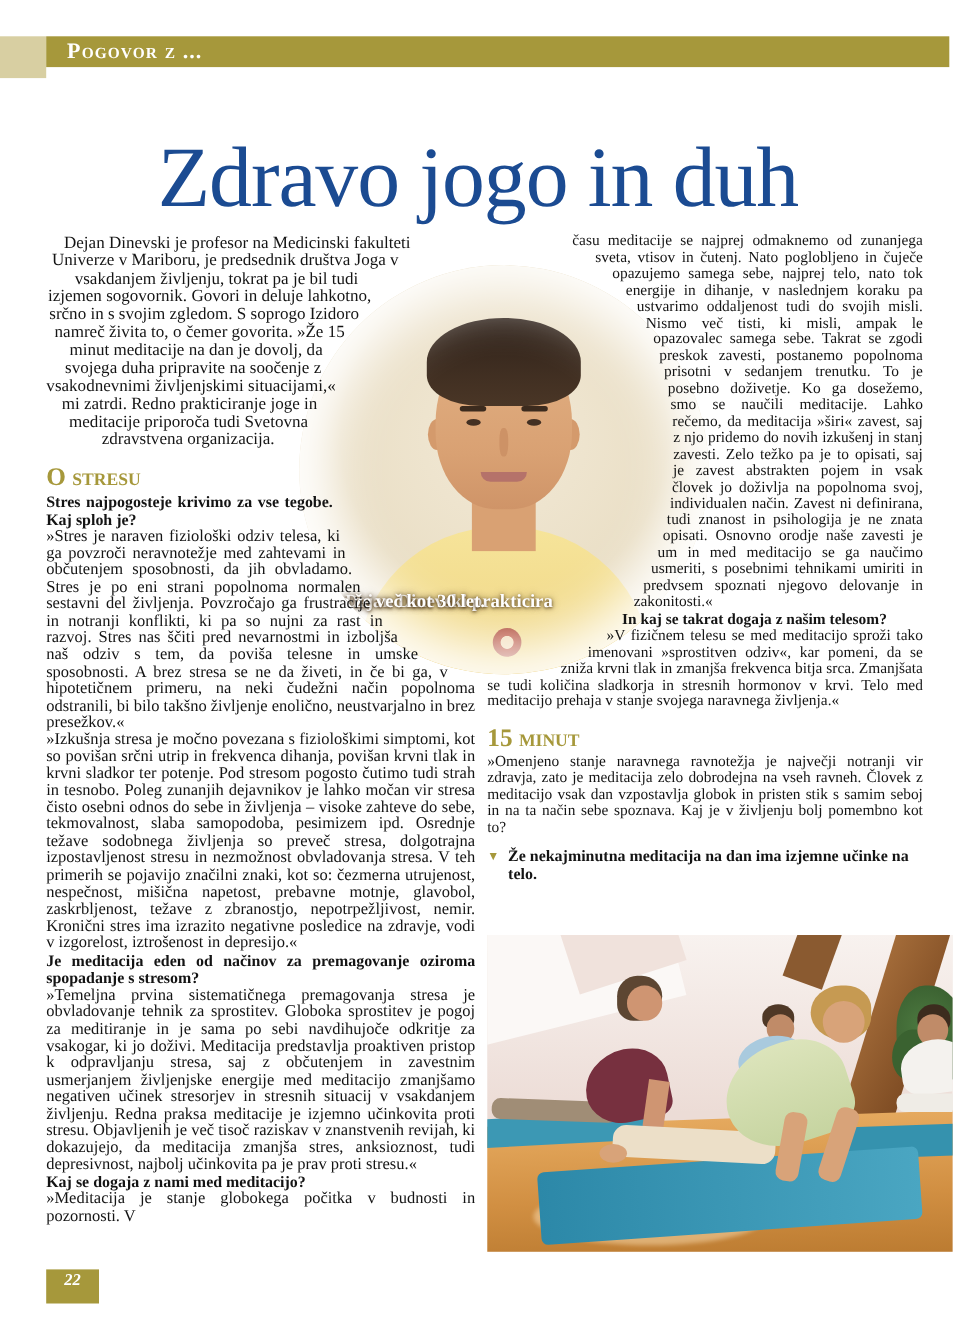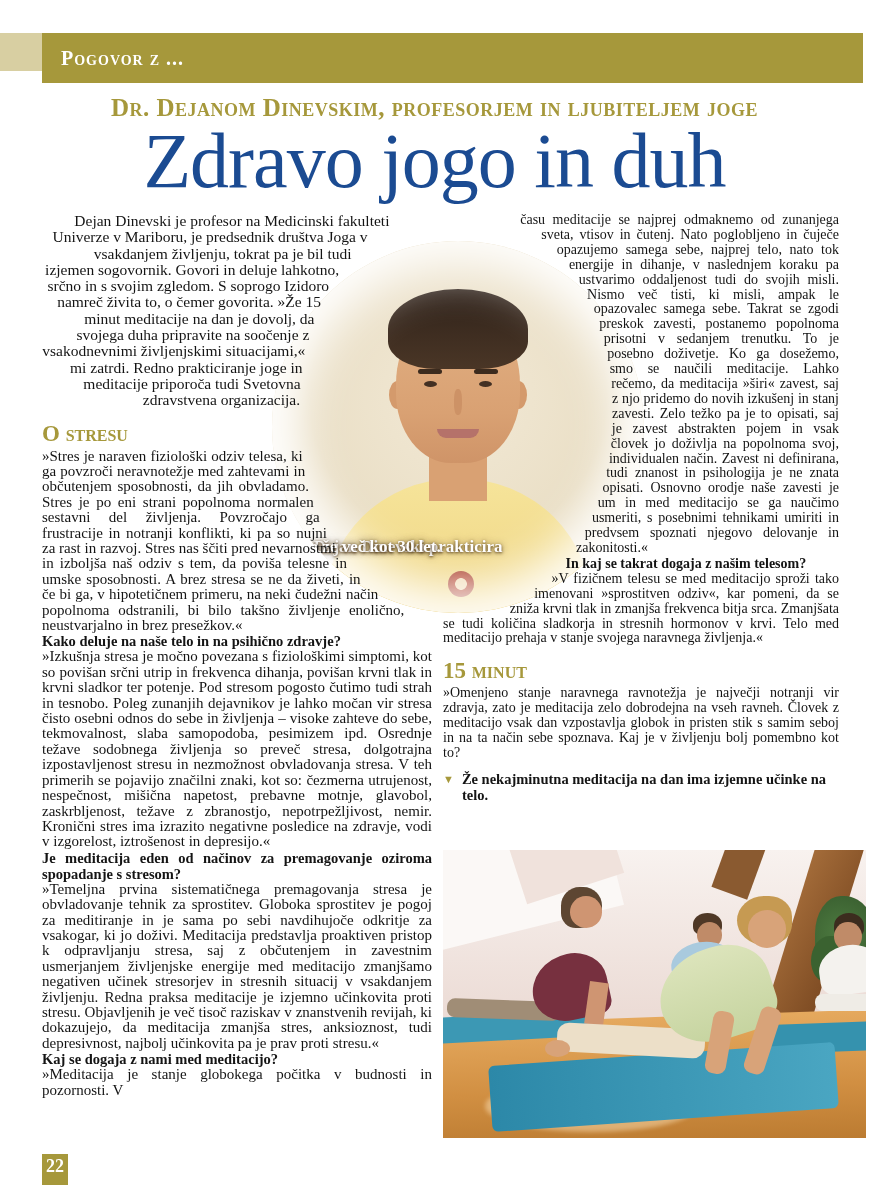--- a/index.html
+++ b/index.html
@@ -8,7 +8,7 @@
 
   
   .tan-block{position:absolute;left:0;top:33px;width:42px;height:38px;background:#d8cfa2;}
-  .gold-band{position:absolute;left:42px;top:33px;width:821px;height:50px;background:#a6983b;
+  .gold-band{position:absolute;left:42px;top:33px;width:821px;height:28px;background:#a6983b;
              display:flex;align-items:center;}
   .kicker{font-variant:small-caps;font-weight:bold;font-size:20px;color:#ffffff;
           letter-spacing:1px;padding-left:19px;}

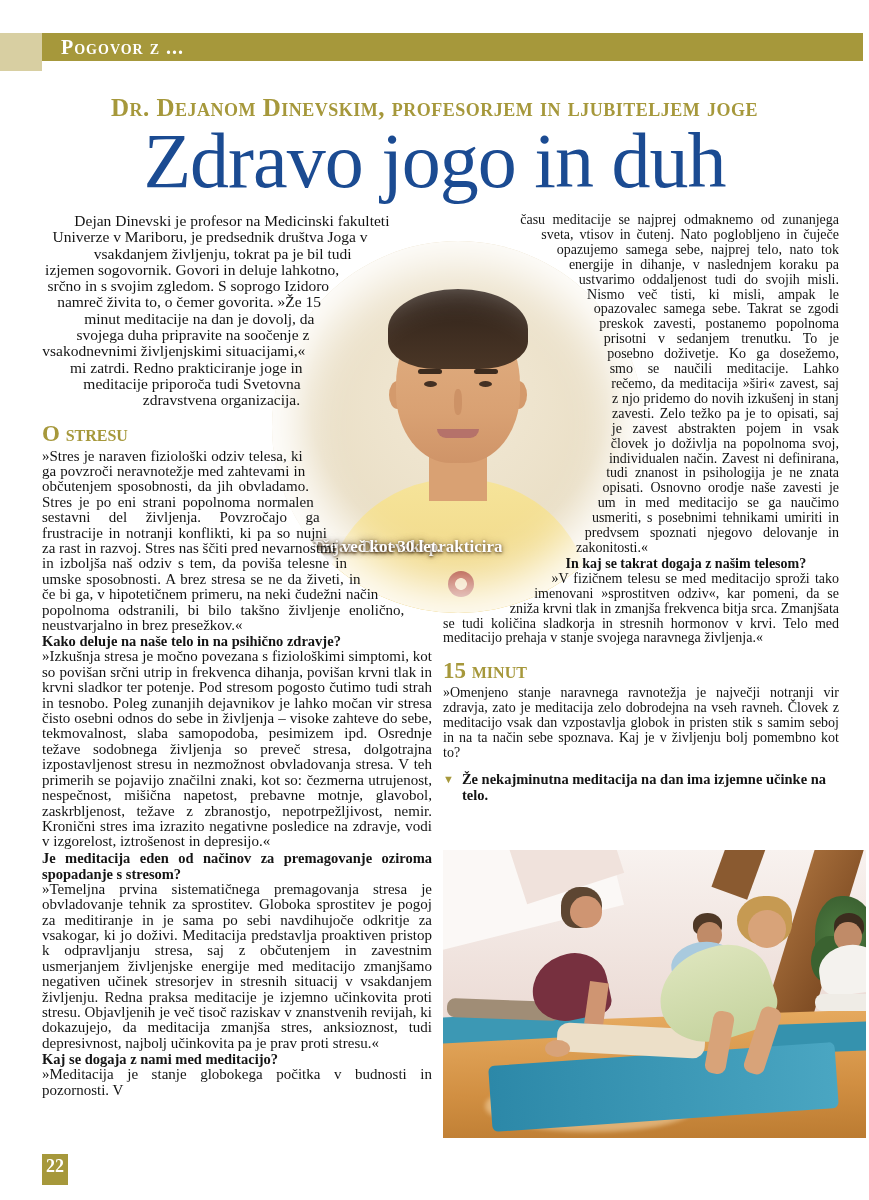--- a/index.html
+++ b/index.html
@@ -129,7 +129,6 @@
   <div class="gold-band">
     <span class="kicker">Pogovor z ...</span>
   </div>
-  <div class="subtitle">Dr. Dejanom Dinevskim, profesorjem in ljubiteljem joge</div>
   <div class="main-title">Zdravo jogo in duh</div>
 
   <div class="portrait">

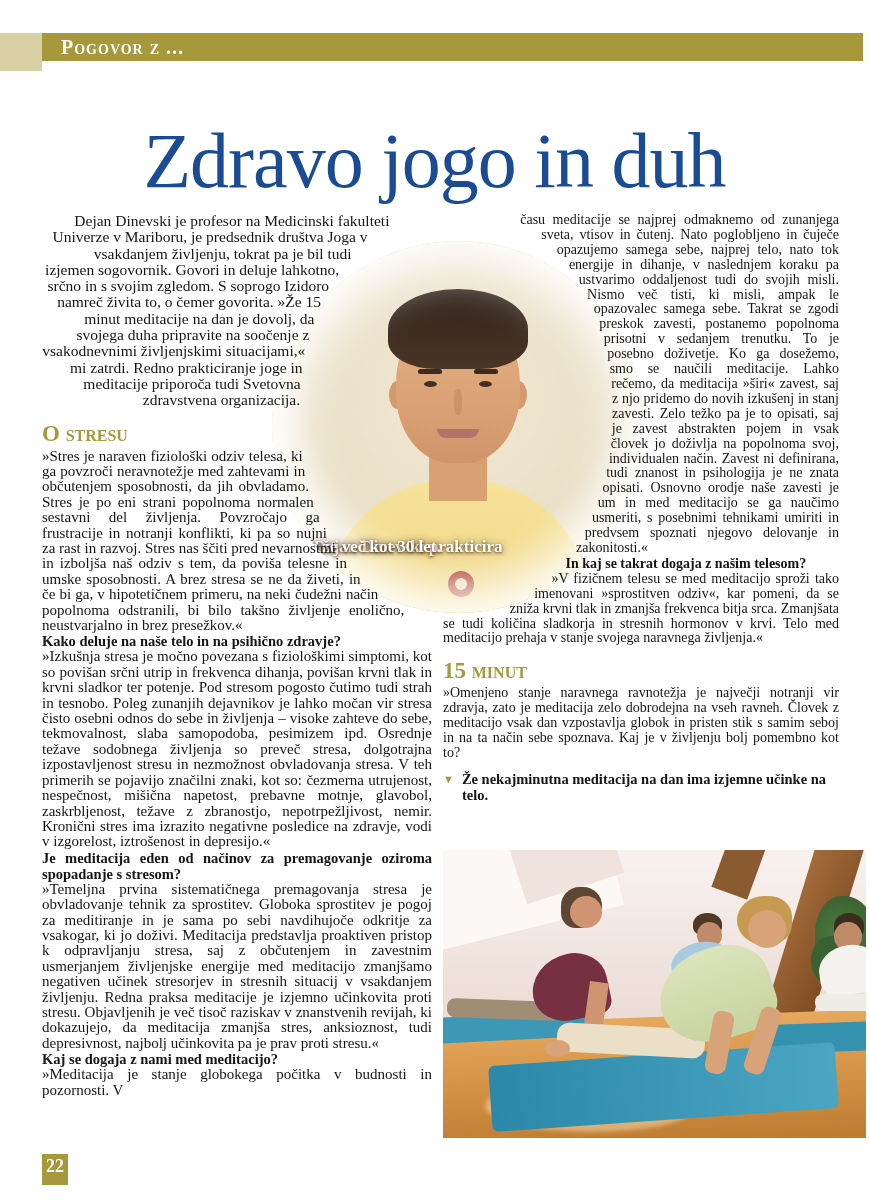--- a/index.html
+++ b/index.html
@@ -24,7 +24,7 @@
   .col-left{left:42px;width:390px;}
   .col-right{left:443px;width:396px;}
   .col p{margin:0;}
-  .intro{font-size:15.5px;line-height:16.3px;text-align:right;}
+  .intro{font-size:15.5px;line-height:16.3px;text-align:center;}
   .bodytx{font-size:15px;line-height:15.4px;text-align:justify;}
   .col-right .bodytx{font-size:14px;line-height:14.9px;}
   .question{font-weight:bold;font-size:14.5px;line-height:16px;margin-top:9px;text-align:justify;}

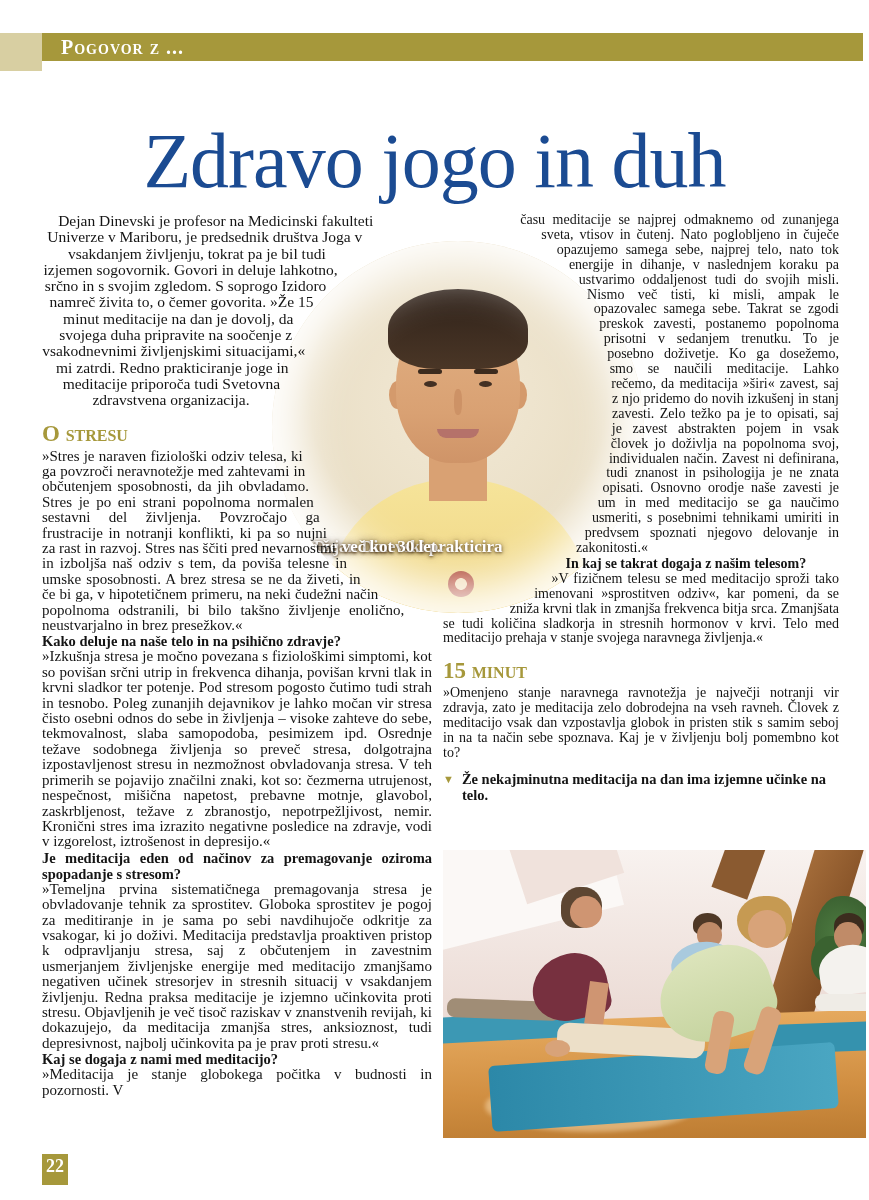--- a/index.html
+++ b/index.html
@@ -156,6 +156,7 @@
     <div class="wrap-left"></div>
     <p class="intro">Dejan Dinevski je profesor na Medicinski fakulteti Univerze v Mariboru, je predsednik društva Joga v vsakdanjem življenju, tokrat pa je bil tudi izjemen sogovornik. Govori in deluje lahkotno, srčno in s svojim zgledom. S soprogo Izidoro namreč živita to, o čemer govorita. »Že 15 minut meditacije na dan je dovolj, da svojega duha pripravite na soočenje z vsakodnevnimi življenjskimi situacijami,« mi zatrdi. Redno prakticiranje joge in meditacije priporoča tudi Svetovna zdravstvena organizacija.</p>
     <div class="gold-head">O stresu</div>
+    <p class="question">Stres najpogosteje krivimo za vse tegobe. Kaj sploh je?</p>
     <p class="bodytx">»Stres je naraven fiziološki odziv telesa, ki ga povzroči neravnotežje med zahtevami in občutenjem sposobnosti, da jih obvladamo. Stres je po eni strani popolnoma normalen sestavni del življenja. Povzročajo ga frustracije in notranji konflikti, ki pa so nujni za rast in razvoj. Stres nas ščiti pred nevarnostmi in izboljša naš odziv s tem, da poviša telesne in umske sposobnosti. A brez stresa se ne da živeti, in če bi ga, v hipotetičnem primeru, na neki čudežni način popolnoma odstranili, bi bilo takšno življenje enolično, neustvarjalno in brez presežkov.«</p>
     <p class="question">Kako deluje na naše telo in na psihično zdravje?</p>
     <p class="bodytx">»Izkušnja stresa je močno povezana s fiziološkimi simptomi, kot so povišan srčni utrip in frekvenca dihanja, povišan krvni tlak in krvni sladkor ter potenje. Pod stresom pogosto čutimo tudi strah in tesnobo. Poleg zunanjih dejavnikov je lahko močan vir stresa čisto osebni odnos do sebe in življenja – visoke zahteve do sebe, tekmovalnost, slaba samopodoba, pesimizem ipd. Osrednje težave sodobnega življenja so preveč stresa, dolgotrajna izpostavljenost stresu in nezmožnost obvladovanja stresa. V teh primerih se pojavijo značilni znaki, kot so: čezmerna utrujenost, nespečnost, mišična napetost, prebavne motnje, glavobol, zaskrbljenost, težave z zbranostjo, nepotrpežljivost, nemir. Kronični stres ima izrazito negativne posledice na zdravje, vodi v izgorelost, iztrošenost in depresijo.«</p>

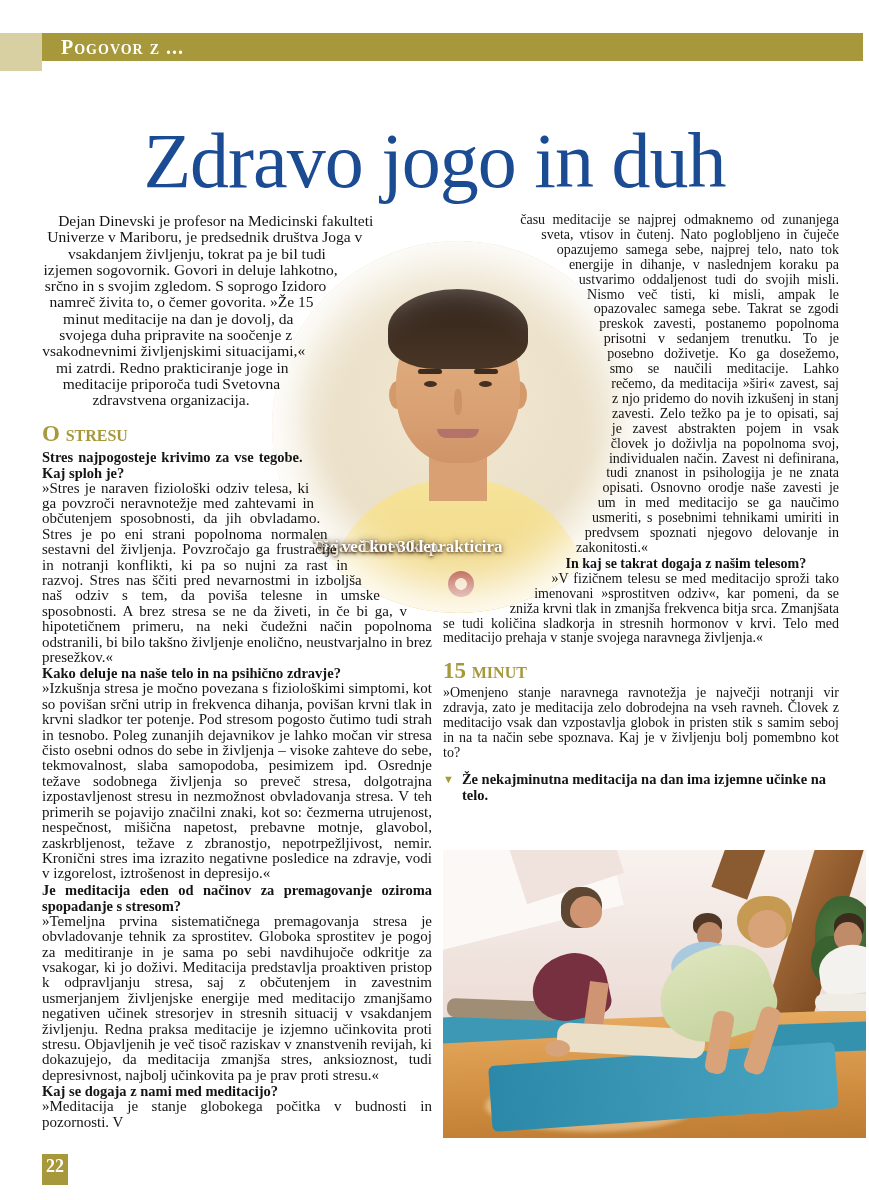--- a/index.html
+++ b/index.html
@@ -158,7 +158,6 @@
     <div class="gold-head">O stresu</div>
     <p class="question">Stres najpogosteje krivimo za vse tegobe. Kaj sploh je?</p>
     <p class="bodytx">»Stres je naraven fiziološki odziv telesa, ki ga povzroči neravnotežje med zahtevami in občutenjem sposobnosti, da jih obvladamo. Stres je po eni strani popolnoma normalen sestavni del življenja. Povzročajo ga frustracije in notranji konflikti, ki pa so nujni za rast in razvoj. Stres nas ščiti pred nevarnostmi in izboljša naš odziv s tem, da poviša telesne in umske sposobnosti. A brez stresa se ne da živeti, in če bi ga, v hipotetičnem primeru, na neki čudežni način popolnoma odstranili, bi bilo takšno življenje enolično, neustvarjalno in brez presežkov.«</p>
-    <p class="question">Kako deluje na naše telo in na psihično zdravje?</p>
     <p class="bodytx">»Izkušnja stresa je močno povezana s fiziološkimi simptomi, kot so povišan srčni utrip in frekvenca dihanja, povišan krvni tlak in krvni sladkor ter potenje. Pod stresom pogosto čutimo tudi strah in tesnobo. Poleg zunanjih dejavnikov je lahko močan vir stresa čisto osebni odnos do sebe in življenja – visoke zahteve do sebe, tekmovalnost, slaba samopodoba, pesimizem ipd. Osrednje težave sodobnega življenja so preveč stresa, dolgotrajna izpostavljenost stresu in nezmožnost obvladovanja stresa. V teh primerih se pojavijo značilni znaki, kot so: čezmerna utrujenost, nespečnost, mišična napetost, prebavne motnje, glavobol, zaskrbljenost, težave z zbranostjo, nepotrpežljivost, nemir. Kronični stres ima izrazito negativne posledice na zdravje, vodi v izgorelost, iztrošenost in depresijo.«</p>
     <p class="question">Je meditacija eden od načinov za premagovanje oziroma spopadanje s stresom?</p>
     <p class="bodytx">»Temeljna prvina sistematičnega premagovanja stresa je obvladovanje tehnik za sprostitev. Globoka sprostitev je pogoj za meditiranje in je sama po sebi navdihujoče odkritje za vsakogar, ki jo doživi. Meditacija predstavlja proaktiven pristop k odpravljanju stresa, saj z občutenjem in zavestnim usmerjanjem življenjske energije med meditacijo zmanjšamo negativen učinek stresorjev in stresnih situacij v vsakdanjem življenju. Redna praksa meditacije je izjemno učinkovita proti stresu. Objavljenih je več tisoč raziskav v znanstvenih revijah, ki dokazujejo, da meditacija zmanjša stres, anksioznost, tudi depresivnost, najbolj učinkovita pa je prav proti stresu.«</p>

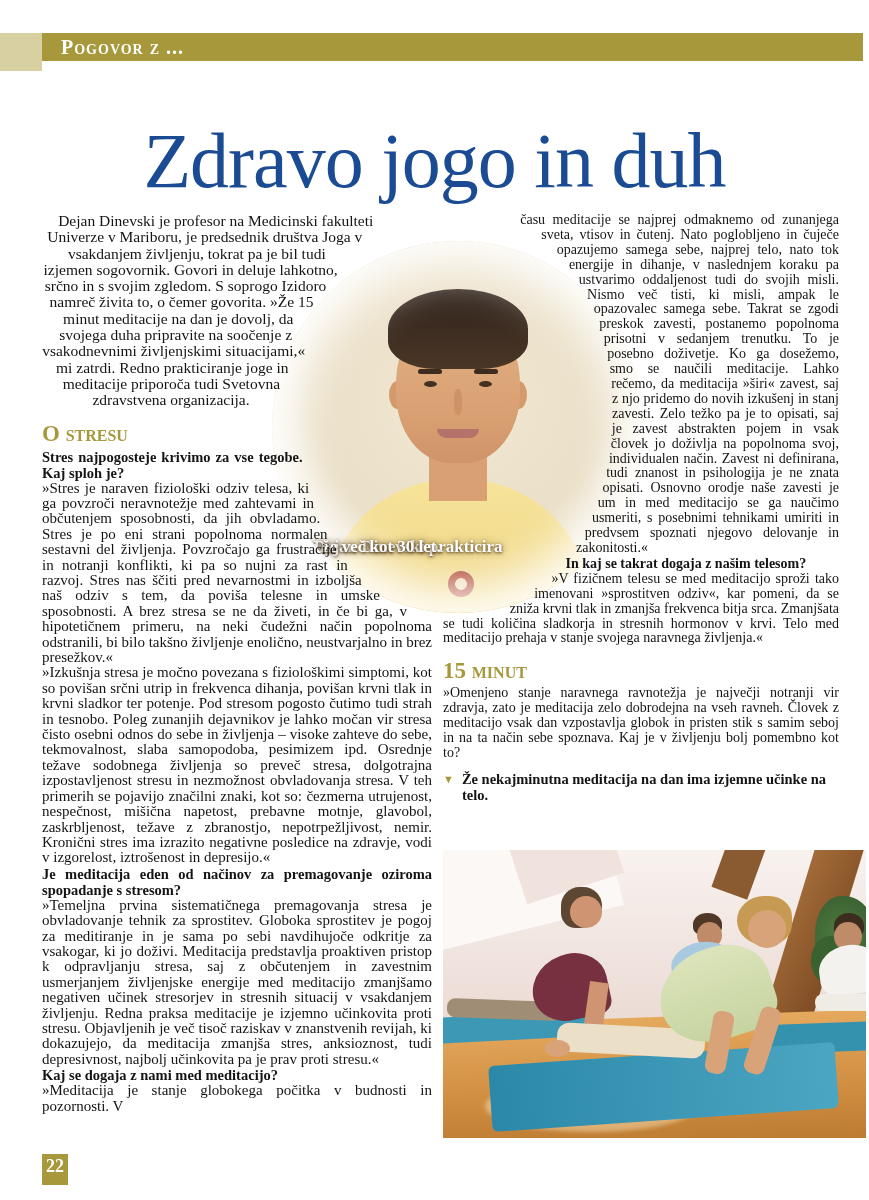--- a/index.html
+++ b/index.html
@@ -116,9 +116,9 @@
   .p3-head{left:72%;top:21%;width:9%;height:13%;background:#d8a379;border-radius:50%;}
 
   
-  .page-num{position:absolute;left:42px;top:1154px;width:26px;height:31px;background:#a6983b;
-            color:#ffffff;font-weight:bold;font-size:18px;display:flex;align-items:flex-start;
-            justify-content:center;padding-top:2px;box-sizing:border-box;z-index:4;}
+  .page-num{position:absolute;left:42px;top:1154px;width:48px;height:31px;background:#a6983b;
+            color:#ffffff;font-weight:bold;font-size:15px;display:flex;align-items:flex-start;
+            justify-content:center;padding-top:2px;box-sizing:border-box;z-index:4;font-style:italic;}
 </style>
 </head>
 <body>

